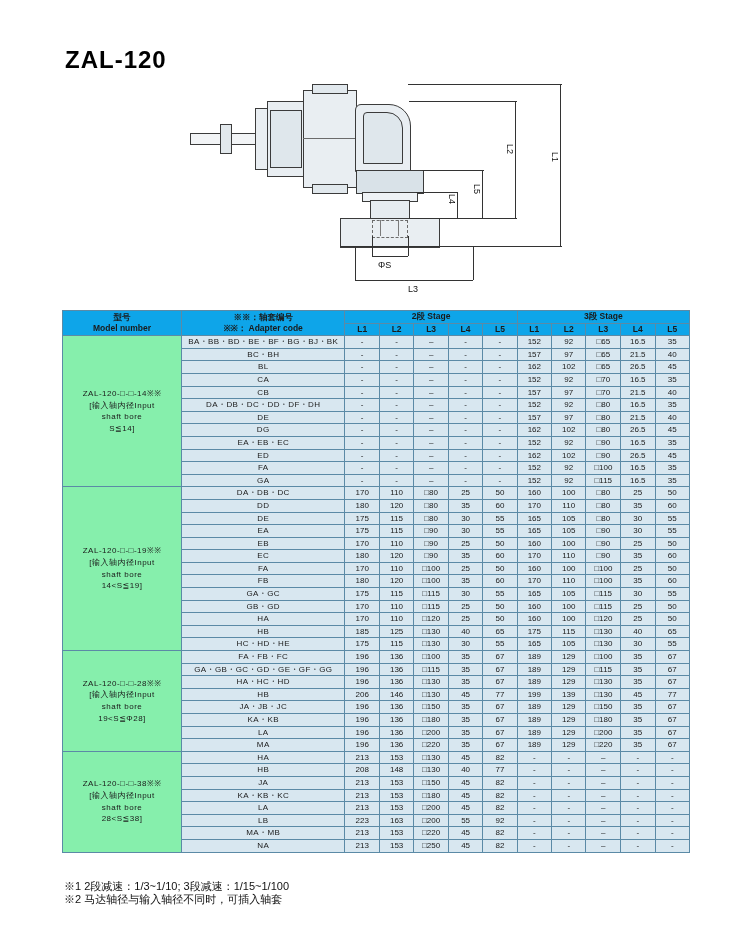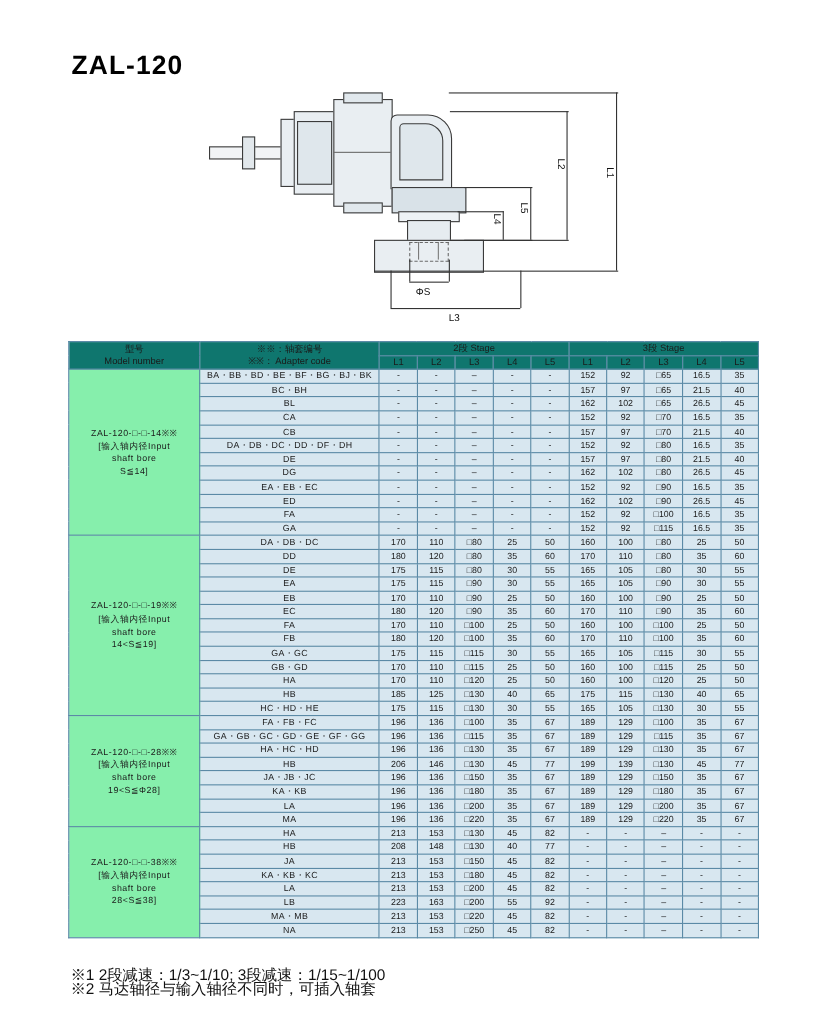--- a/index.html
+++ b/index.html
@@ -45,9 +45,9 @@
     font-weight:normal;
   }
   table.spec thead th{
-    background:#0f766e;
+    background:#0ea5e9;
     font-size:8.5px;
-    font-weight:normal;
+    font-weight:bold;
   }
   th.hdr-model{width:120px;}
   th.hdr-adapter{width:166px;}

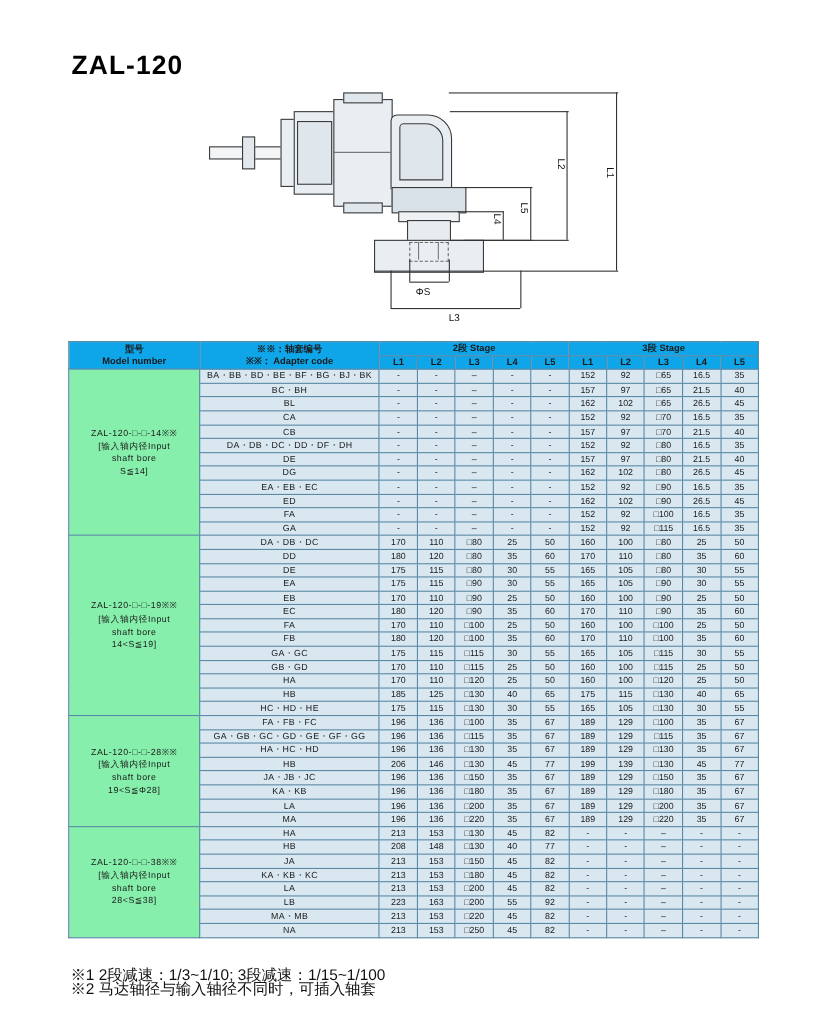--- a/index.html
+++ b/index.html
@@ -67,7 +67,7 @@
   .modelline{display:block;}
 
   
-  .notes{position:absolute;left:64px;top:880px;font-size:14px;line-height:13px;color:#111;}
+  .notes{position:absolute;left:64px;top:880px;font-size:11px;line-height:13px;color:#111;}
   .notes-r{position:absolute;left:358px;top:880px;font-size:8.5px;line-height:13px;color:#111;}
 </style>
 </head>

